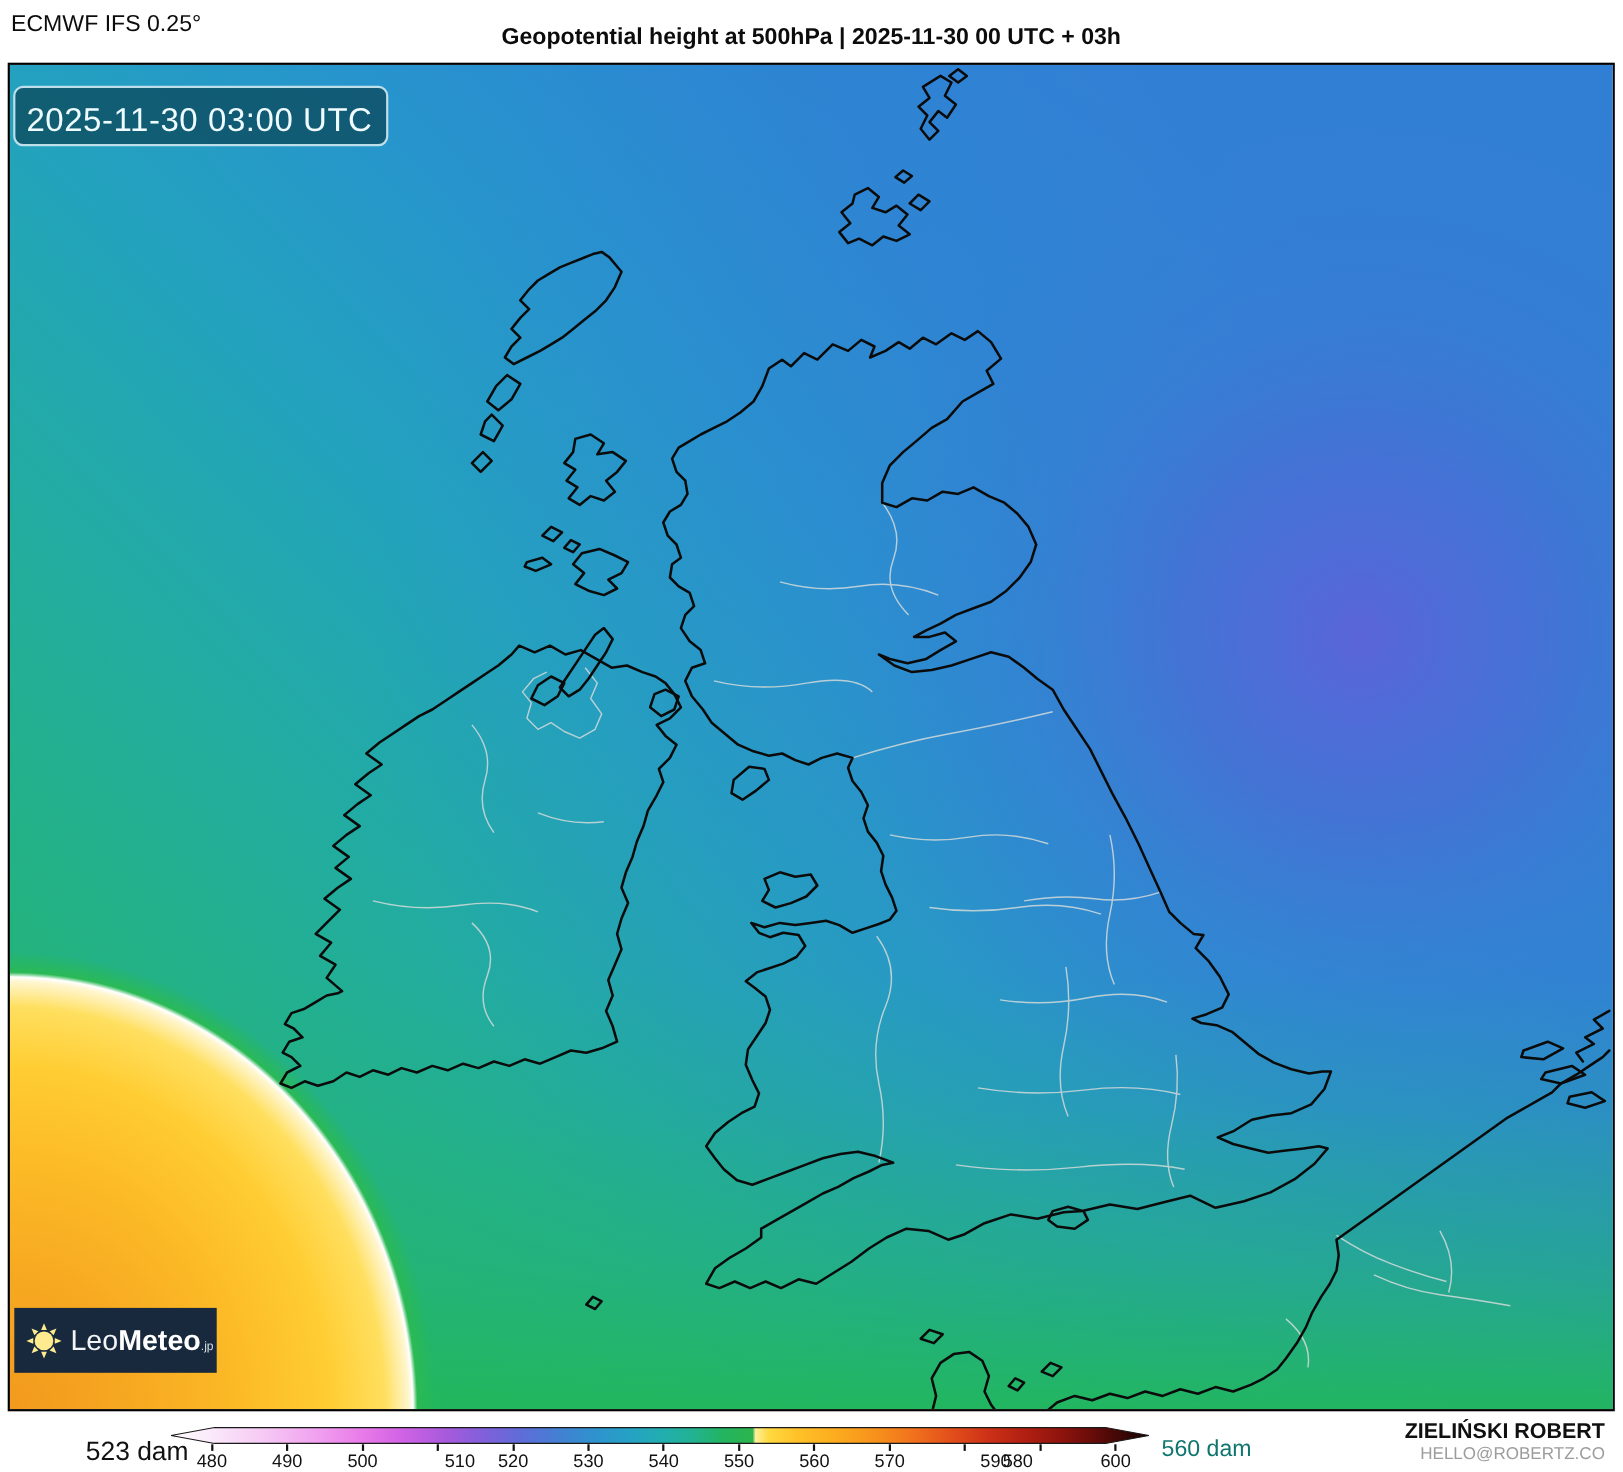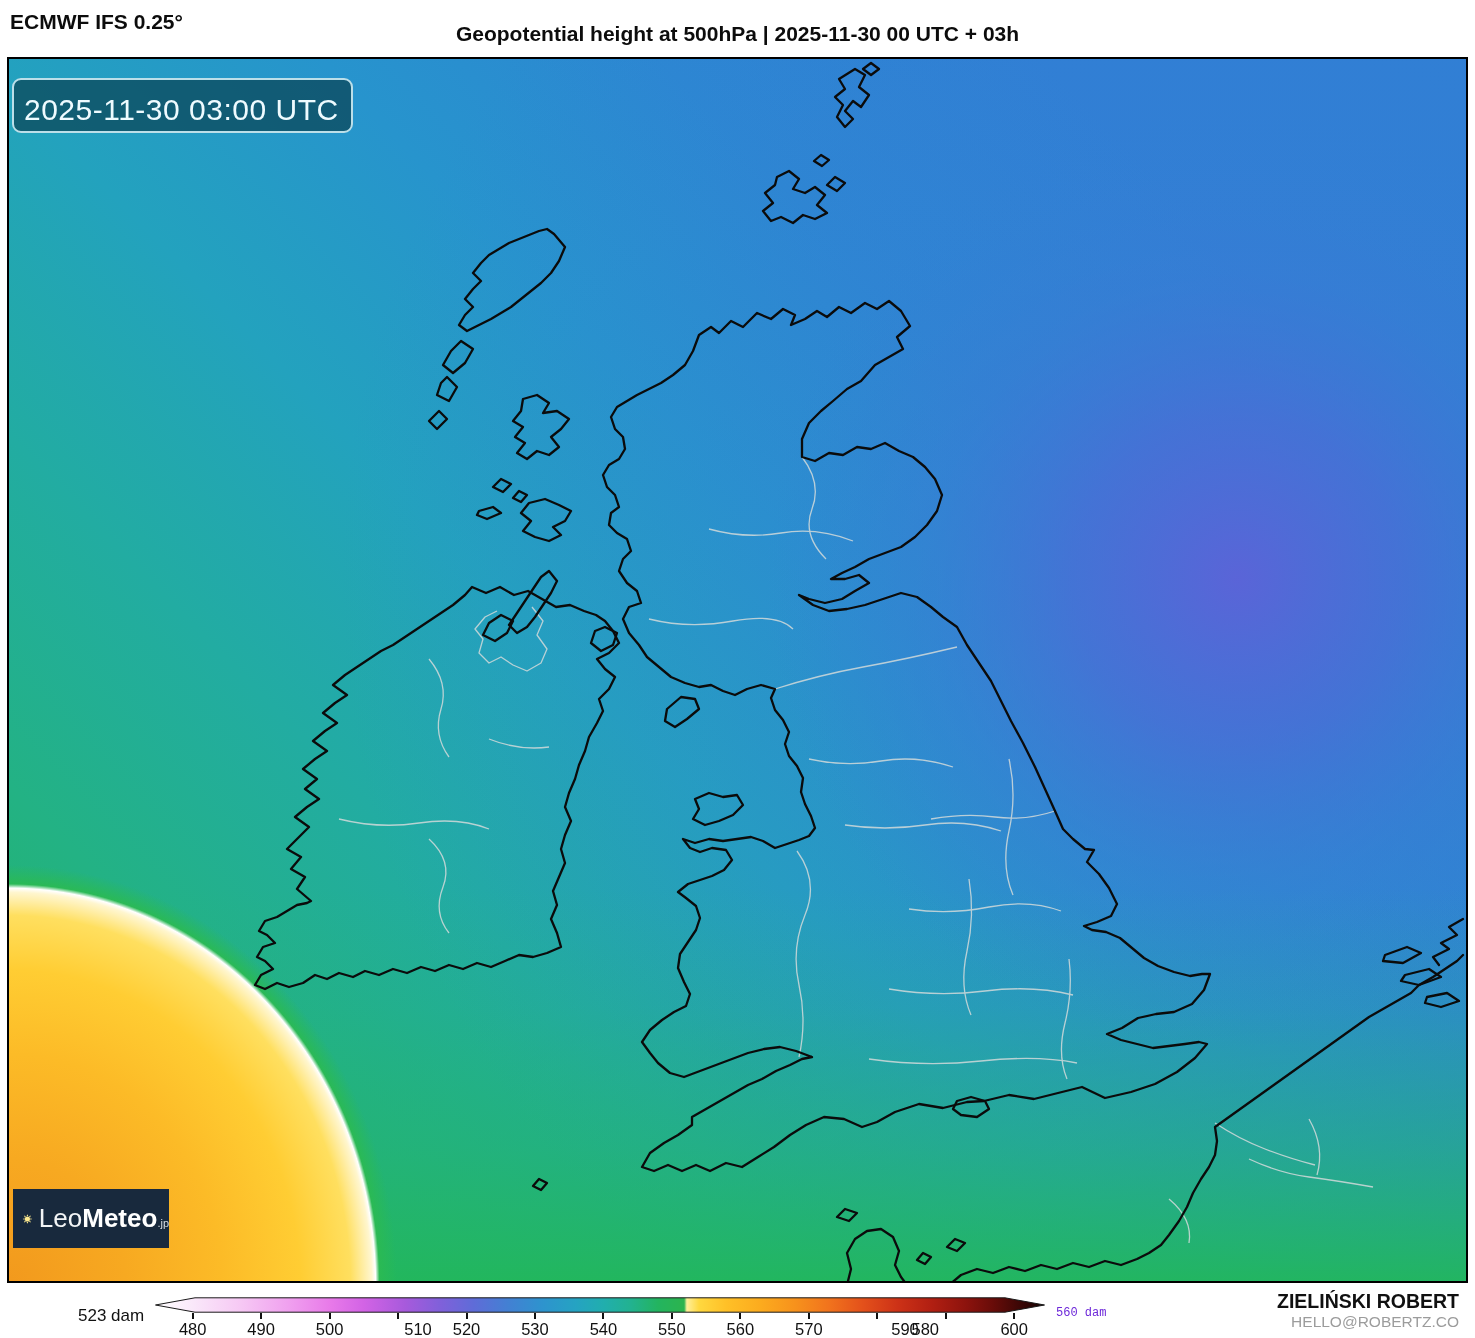--- a/index.html
+++ b/index.html
@@ -5,7 +5,7 @@
   html,body{margin:0;padding:0;background:#fff;width:1475px;height:1338px;
     font-family:"Liberation Sans",sans-serif;position:relative;overflow:hidden;}
   
-  .hdr-model{position:absolute;left:10px;top:10px;font-size:21px;font-weight:700;color:#0c0c0c;}
+  .hdr-model{position:absolute;left:10px;top:10px;font-size:21px;font-weight:400;color:#0c0c0c;}
   .hdr-title{position:absolute;left:0;right:0;top:10px;text-align:center;font-size:21px;font-weight:700;color:#0c0c0c;margin-top:12px;}
   
   #map{position:absolute;left:7px;top:57px;width:1461px;height:1226px;border:2px solid #000;

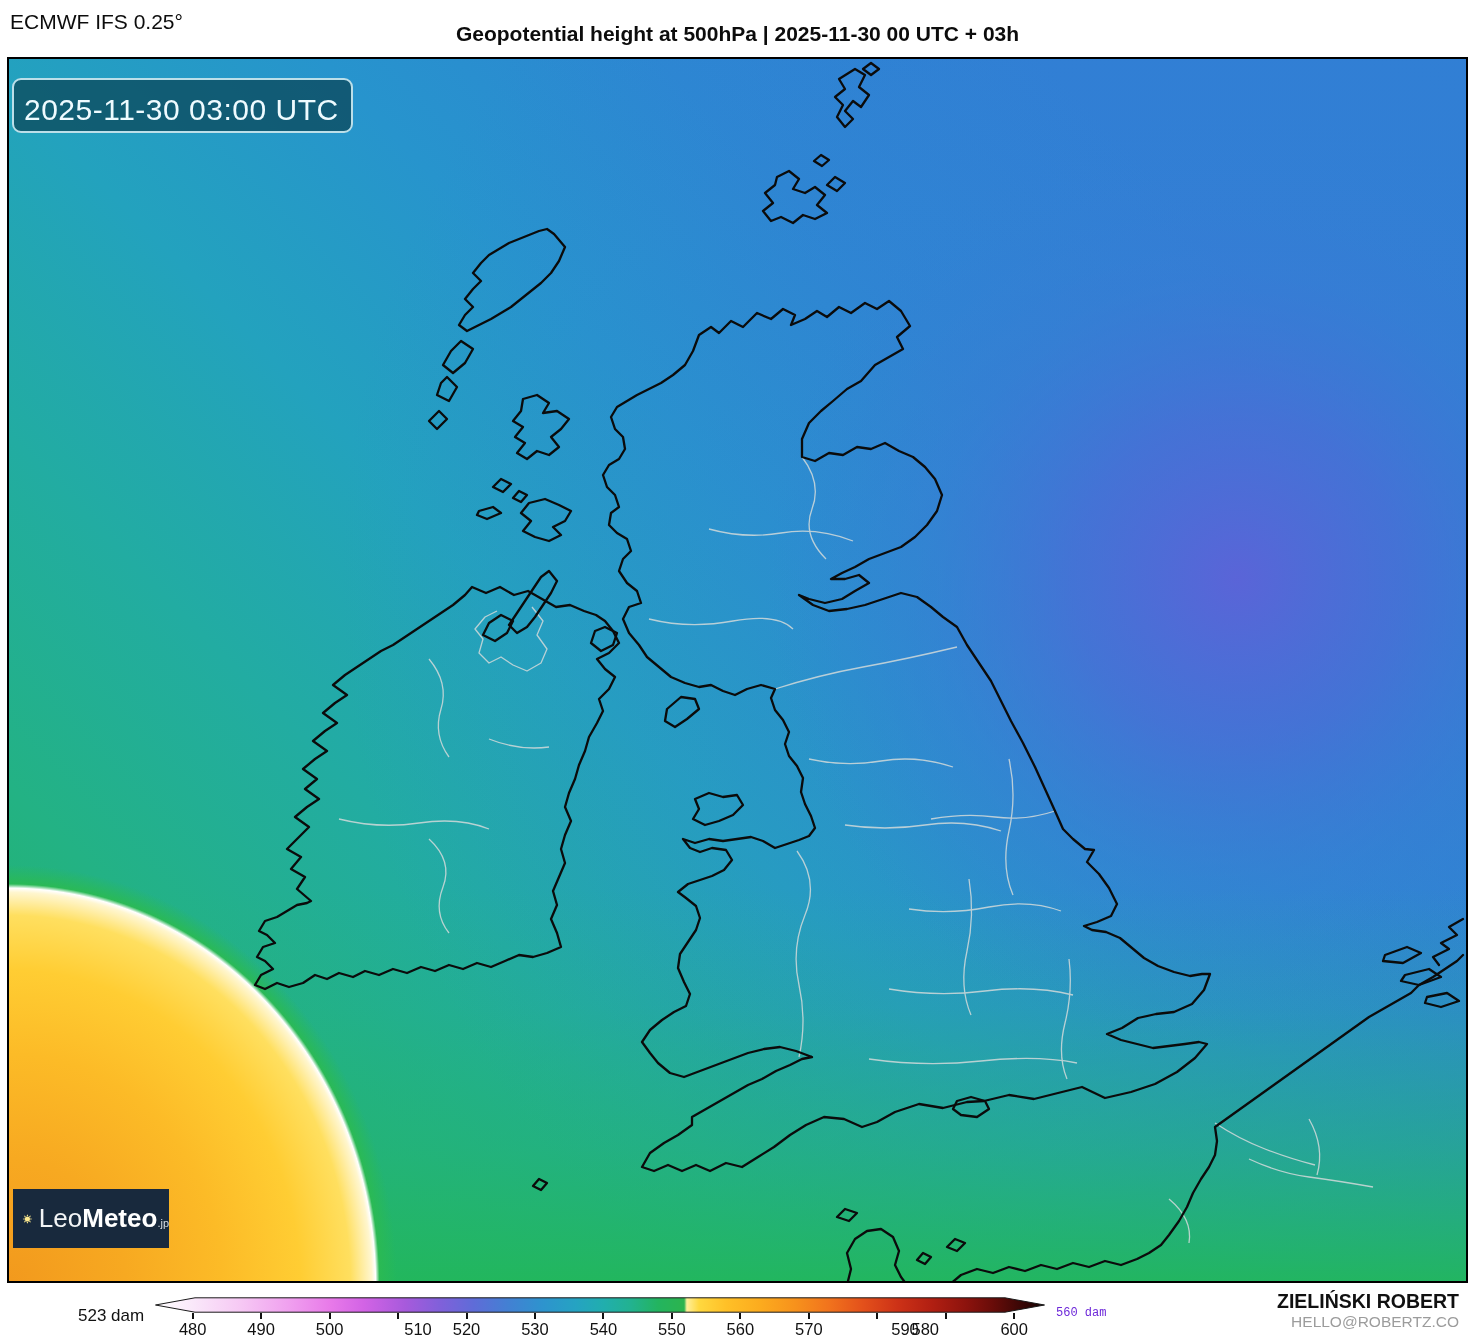--- a/index.html
+++ b/index.html
@@ -17,7 +17,7 @@
   .watermark{position:absolute;left:0;right:0;top:1184px;text-align:center;
     font-size:30px;font-weight:700;color:#fff;letter-spacing:.5px;
     text-shadow:-2px -2px 0 #474747,2px -2px 0 #474747,-2px 2px 0 #474747,2px 2px 0 #474747,0 0 7px rgba(0,0,0,.35);}
-  .logo{position:absolute;left:4px;top:1130px;width:156px;height:59px;background:#18293d;
+  .logo{position:absolute;left:4px;top:1130px;width:184px;height:59px;background:#18293d;
     display:flex;align-items:center;padding-left:9px;box-sizing:border-box;}
   .logo .txt{color:#fff;font-size:26px;margin-left:6px;}
   .logo .lt{font-weight:400;color:#f2f4f6;}

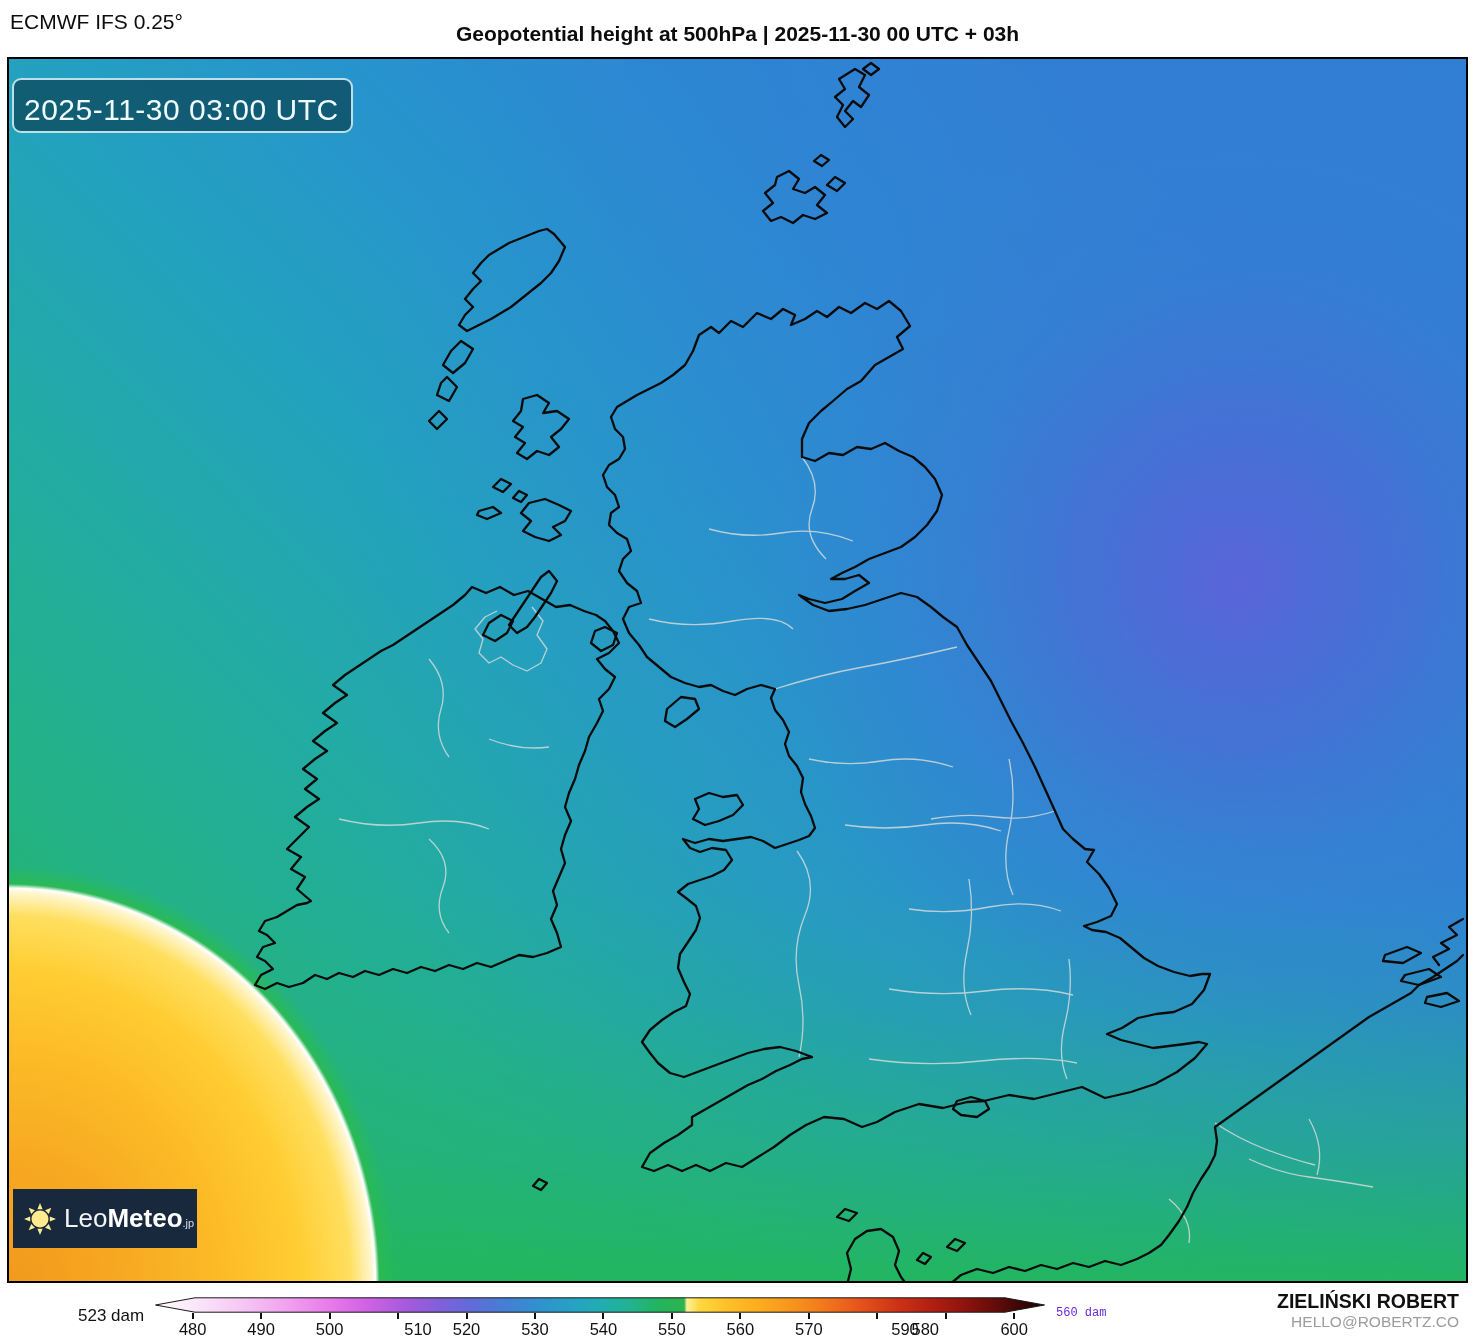--- a/index.html
+++ b/index.html
@@ -24,7 +24,7 @@
   .logo .bd{font-weight:700;}
   .logo .jp{font-size:11px;color:#d8dee4;vertical-align:baseline;}
   
-  .cb-left-label{position:absolute;left:78px;top:1306px;font-size:17px;color:#111;}
+  .cb-left-label{position:absolute;left:78px;top:1306px;font-size:24px;color:#111;}
   .cb-right-label{position:absolute;left:1056px;top:1306px;font-size:12px;color:#6d28d9;font-family:Liberation Mono, monospace;}
   #cb-bar{position:absolute;left:155px;top:1297px;width:890px;height:16px;}
   .cb-tick{position:absolute;top:1313px;width:2px;height:6px;background:#111;transform:translateX(-1px);}

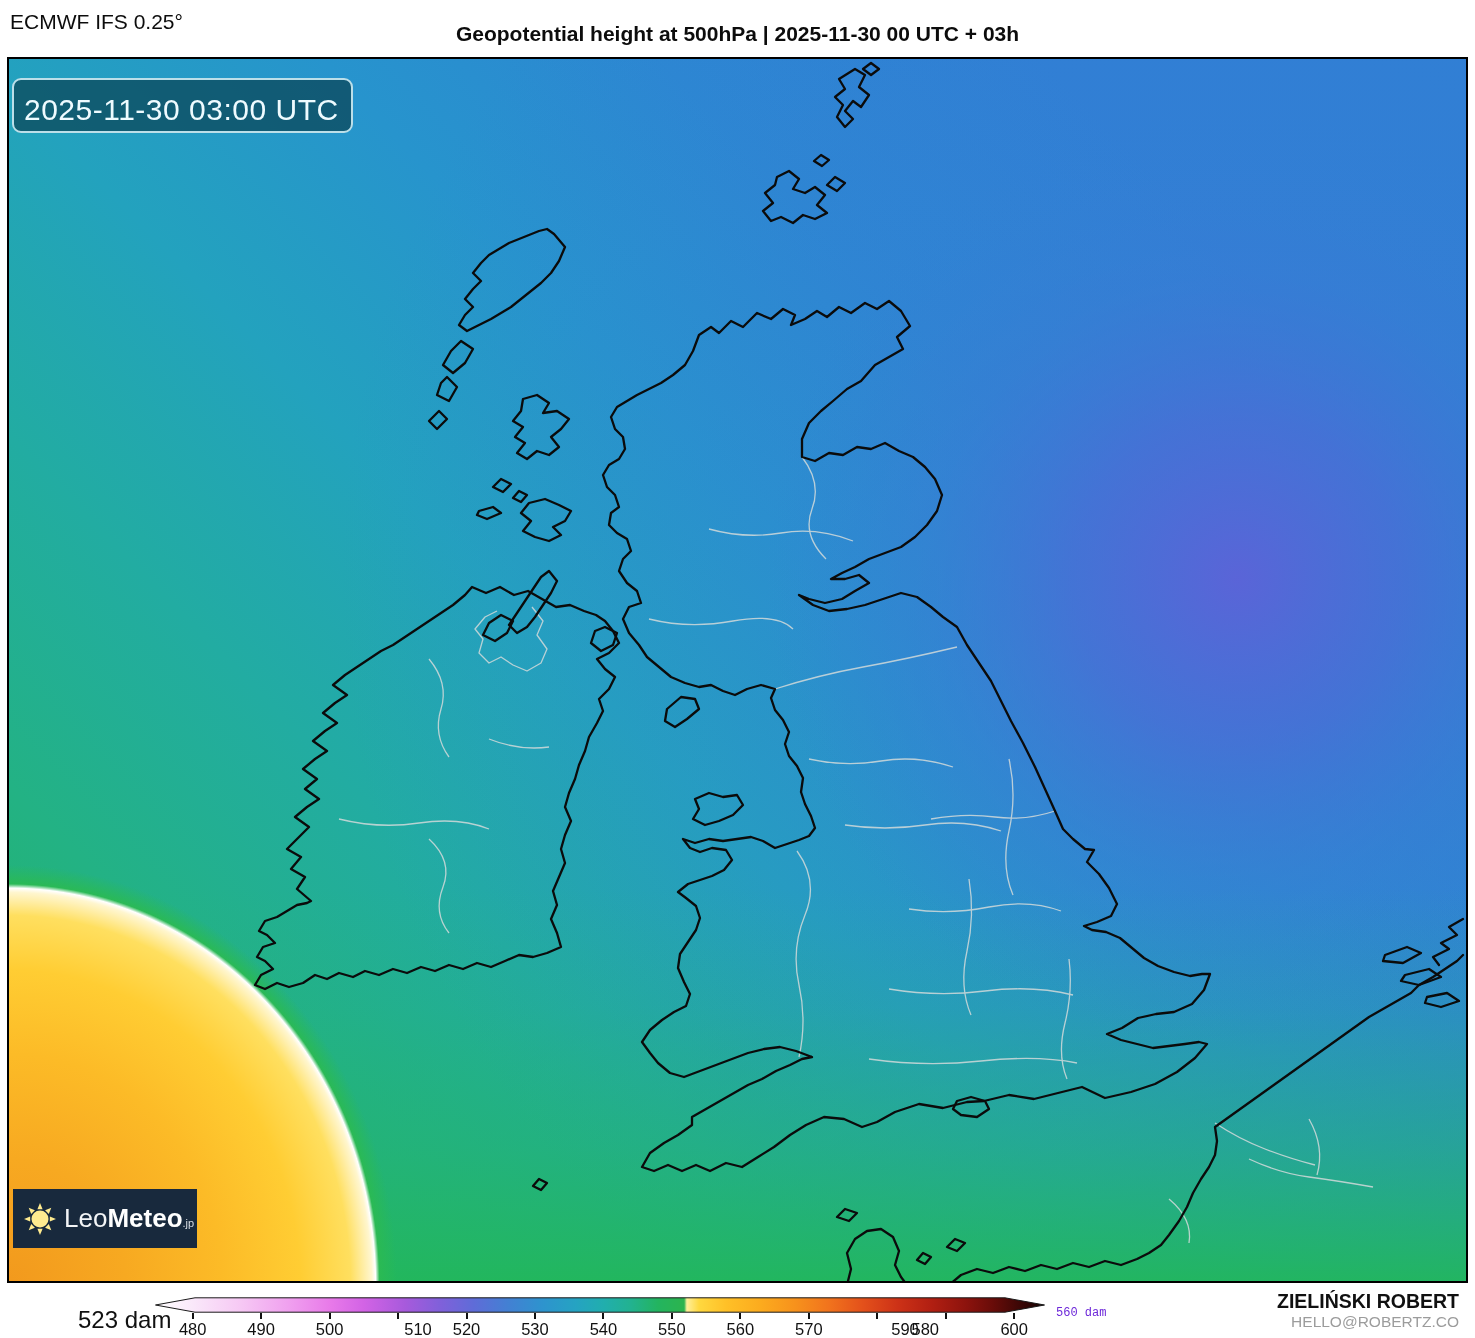--- a/index.html
+++ b/index.html
@@ -25,7 +25,7 @@
   .logo .jp{font-size:11px;color:#d8dee4;vertical-align:baseline;}
   
   .cb-left-label{position:absolute;left:78px;top:1306px;font-size:24px;color:#111;}
-  .cb-right-label{position:absolute;left:1056px;top:1306px;font-size:12px;color:#6d28d9;font-family:Liberation Mono, monospace;}
+  .cb-right-label{position:absolute;left:1056px;top:1306px;font-size:21px;color:#0f766e;}
   #cb-bar{position:absolute;left:155px;top:1297px;width:890px;height:16px;}
   .cb-tick{position:absolute;top:1313px;width:2px;height:6px;background:#111;transform:translateX(-1px);}
   .cb-tick-label{position:absolute;top:1320px;transform:translateX(-50%);font-size:16.5px;color:#111;}

